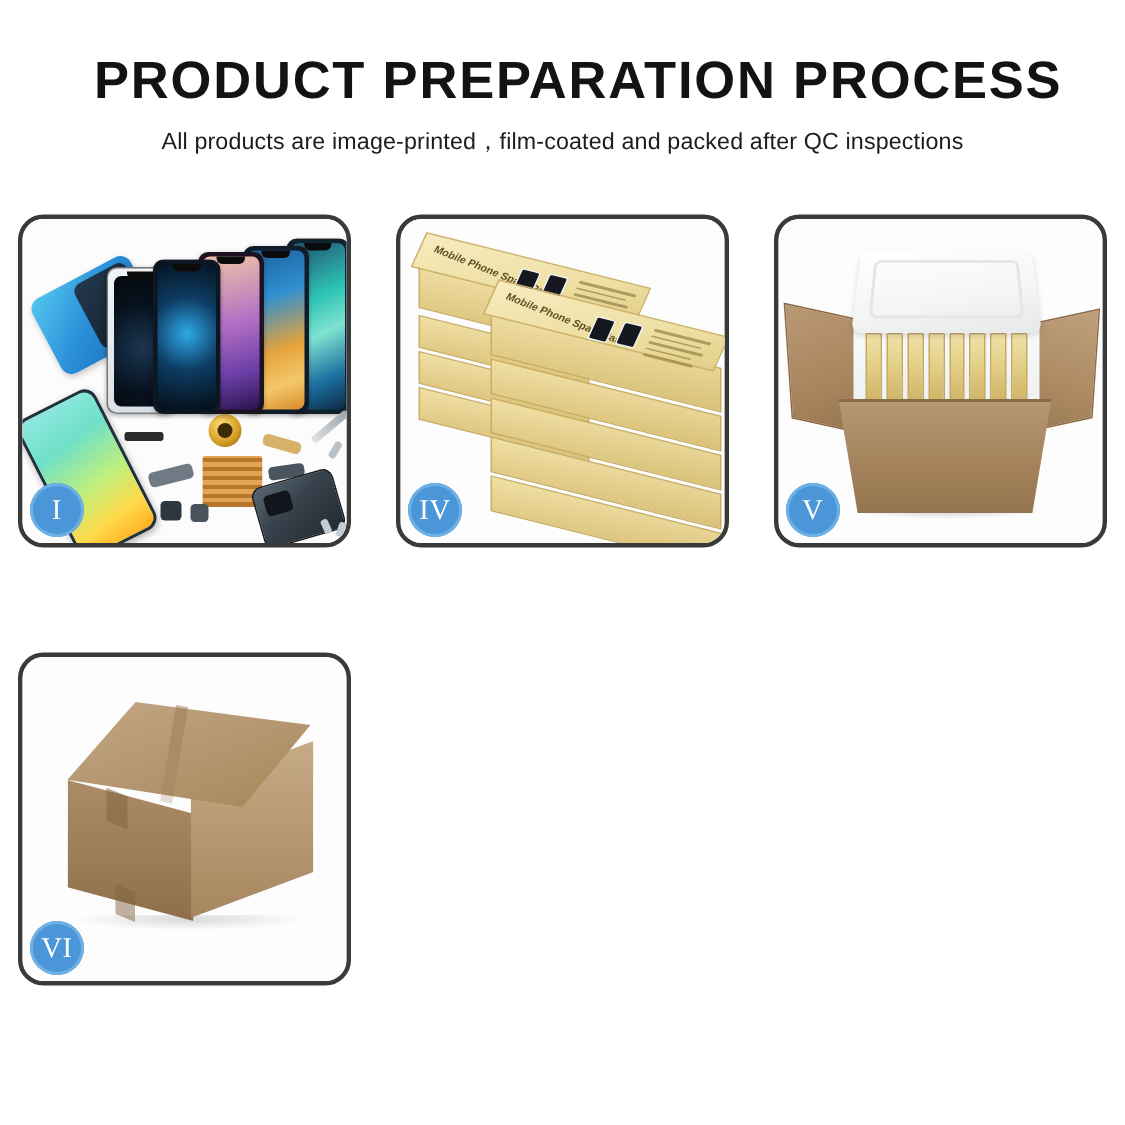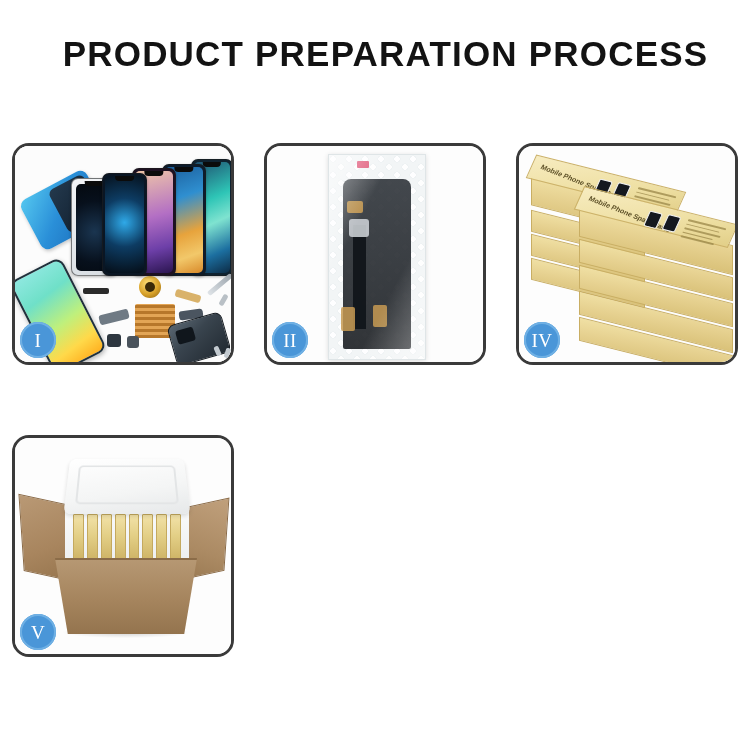--- a/index.html
+++ b/index.html
@@ -334,6 +334,7 @@
 
   <div class="header">
     <div class="title">PRODUCT PREPARATION PROCESS</div>
+    <div class="subtitle">All products are image-printed，film-coated and packed after QC inspections</div>
   </div>
 
   <div class="grid">

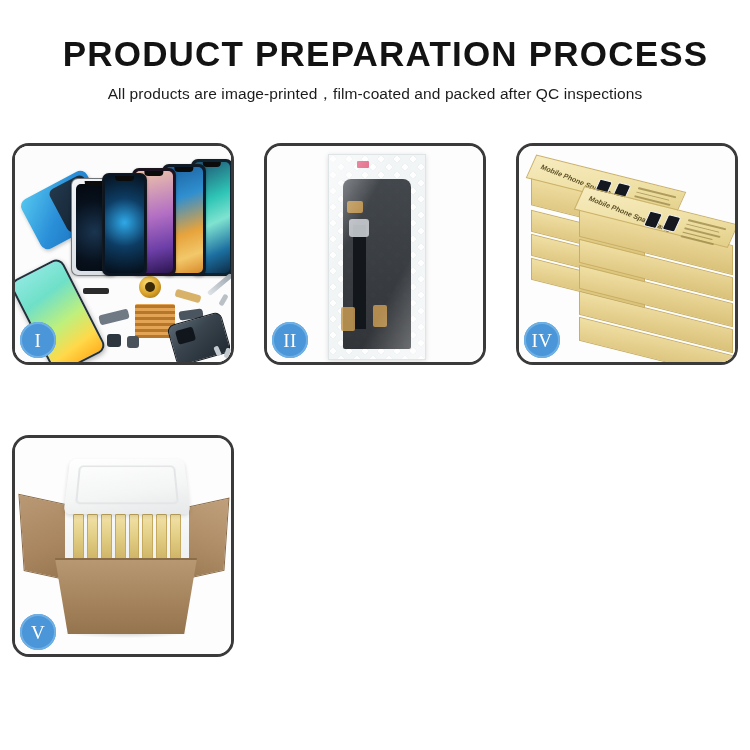--- a/index.html
+++ b/index.html
@@ -381,21 +381,6 @@
       <div class="badge">I</div>
     </div>
 
-    <div class="panel">
-      <div class="stage">
-        <div class="bw-wrap">
-          <div class="lcd-inner"></div>
-          <div class="lcd-flex"></div>
-          <div class="lcd-conn"></div>
-          <div class="lcd-tape1"></div>
-          <div class="lcd-tape2"></div>
-          <div class="lcd-tape3"></div>
-          <div class="lcd-label"></div>
-          <div class="bw-sheen"></div>
-        </div>
-      </div>
-      <div class="badge">II</div>
-    </div>
 
 
     <div class="panel">

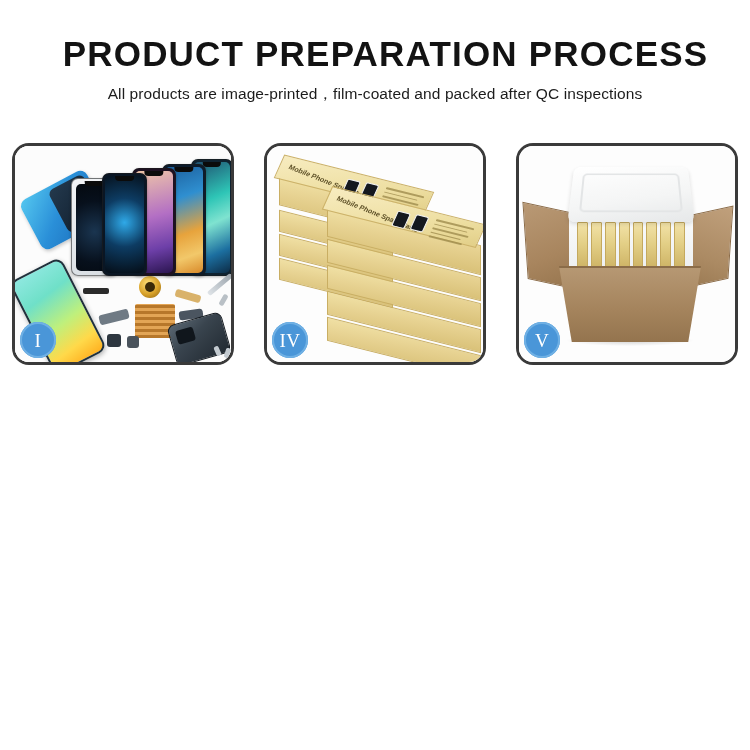--- a/index.html
+++ b/index.html
@@ -446,6 +446,18 @@
       <div class="badge">V</div>
     </div>
 
+    <div class="panel">
+      <div class="stage">
+        <div class="c-shadow"></div>
+        <div class="c-left"></div>
+        <div class="c-right"></div>
+        <div class="c-top"></div>
+        <div class="c-seam"></div>
+        <div class="c-tape1"></div>
+        <div class="c-tape2"></div>
+      </div>
+      <div class="badge">VI</div>
+    </div>
 
   </div>
 </div>

